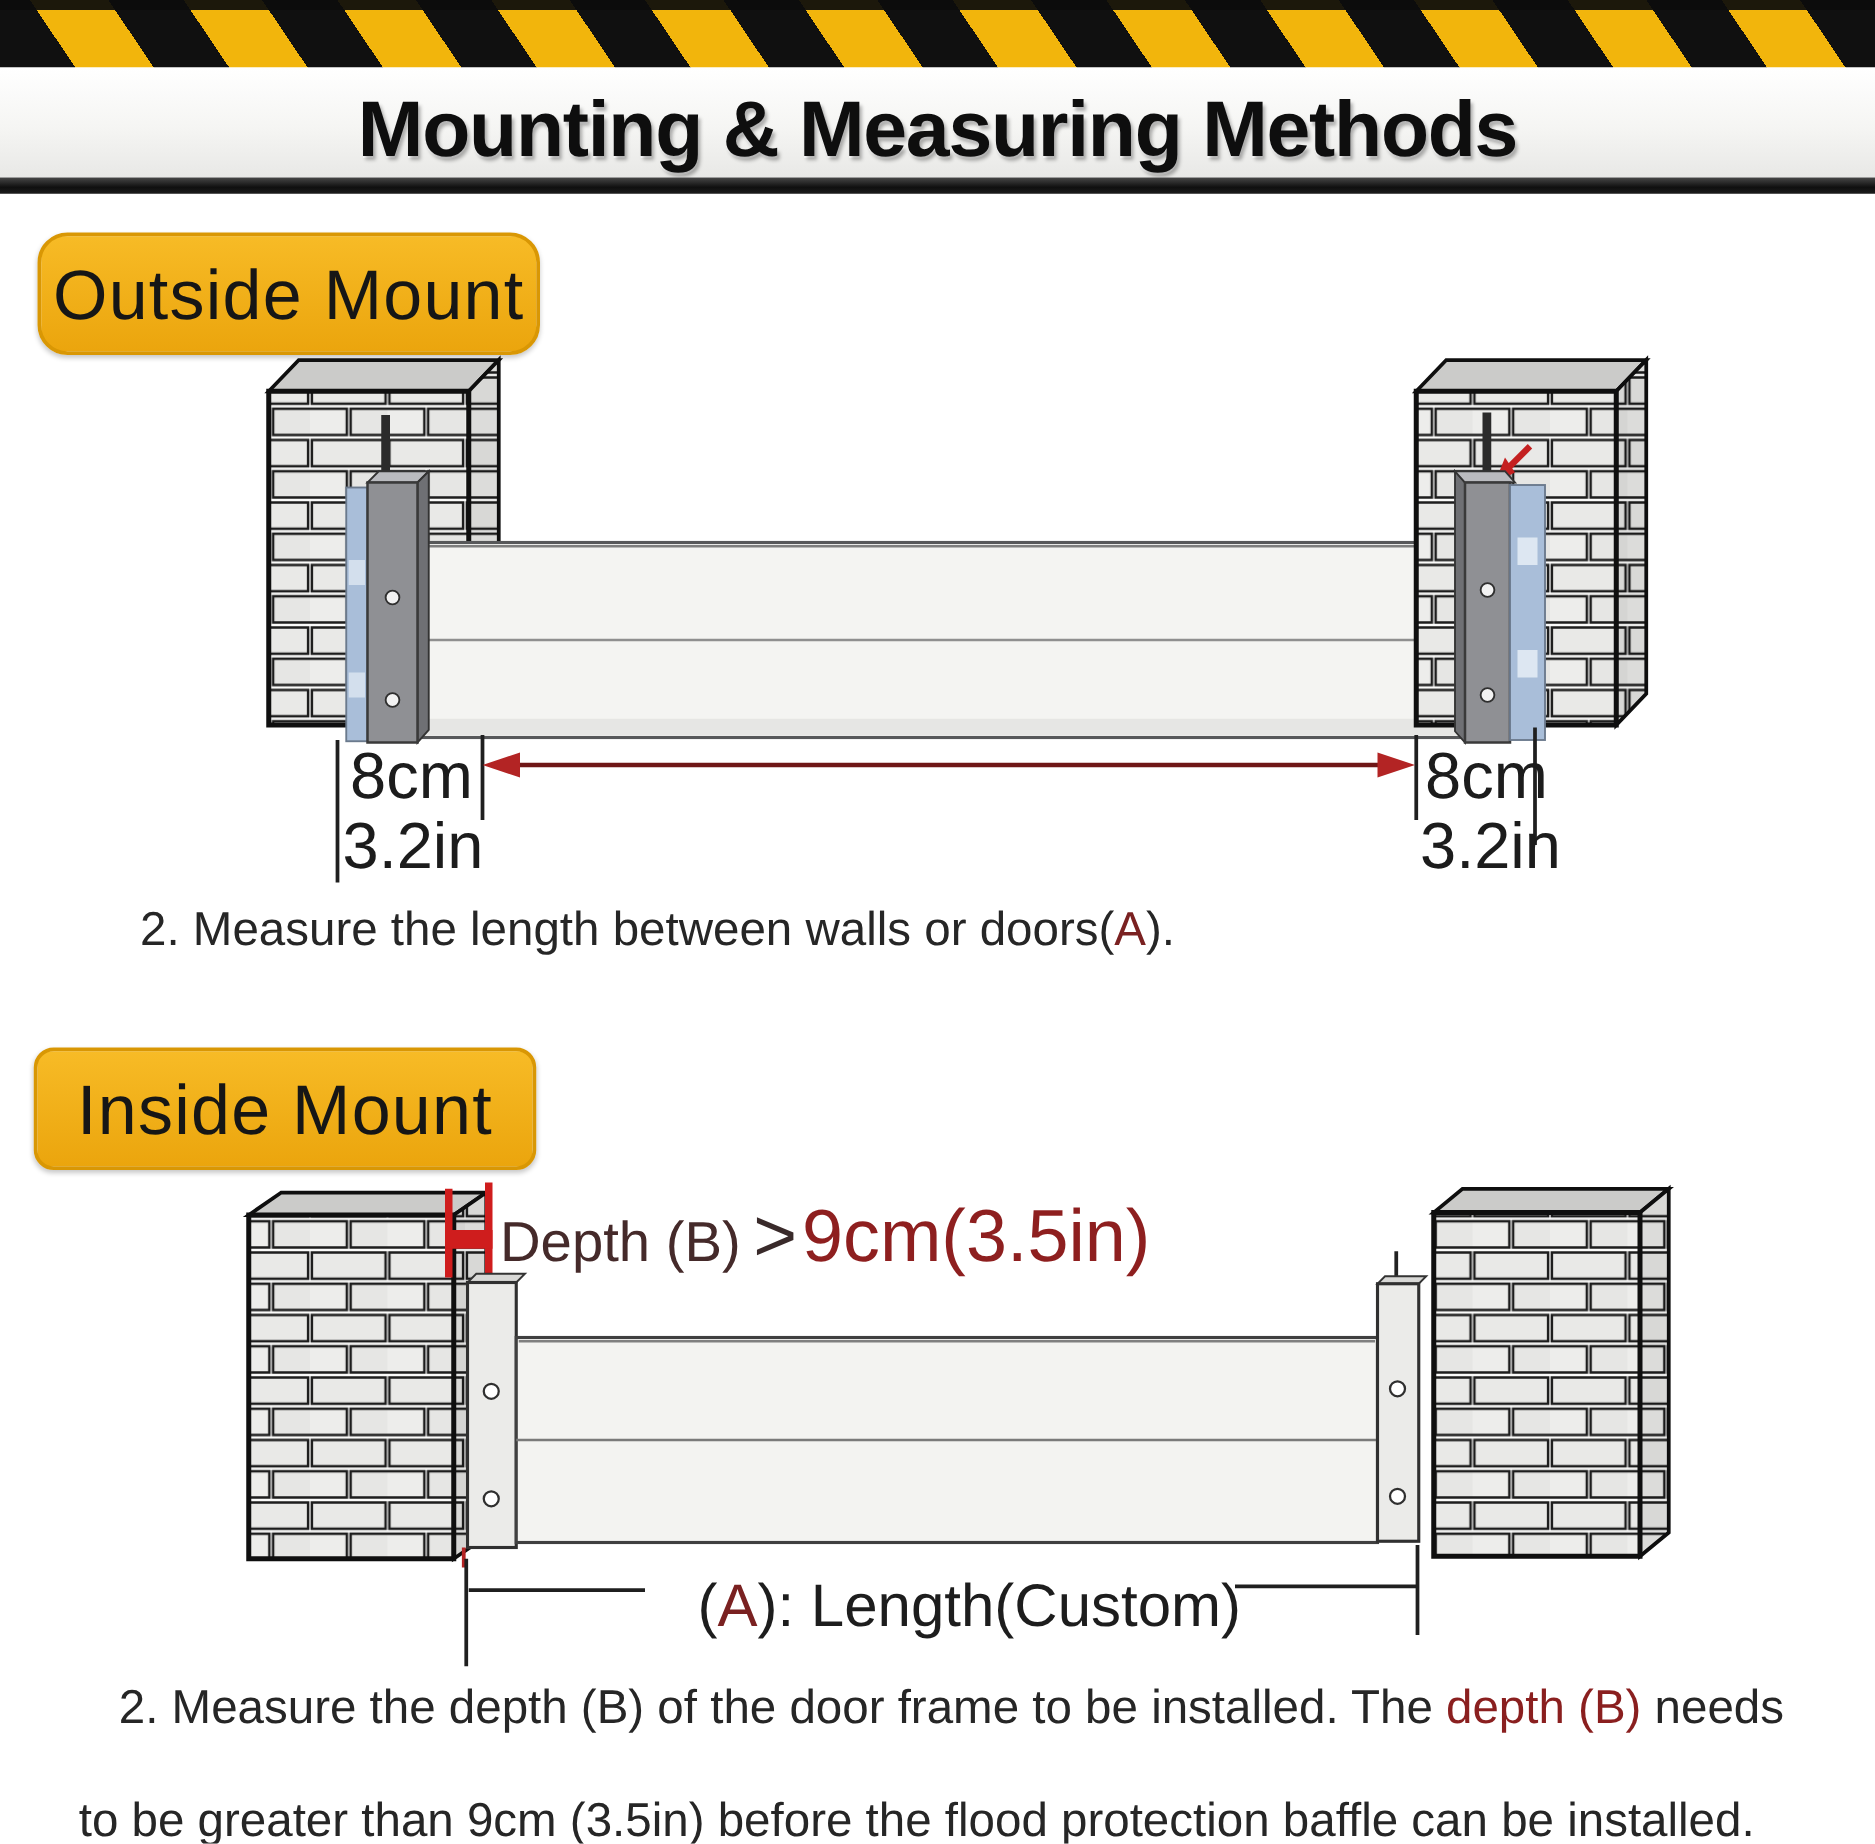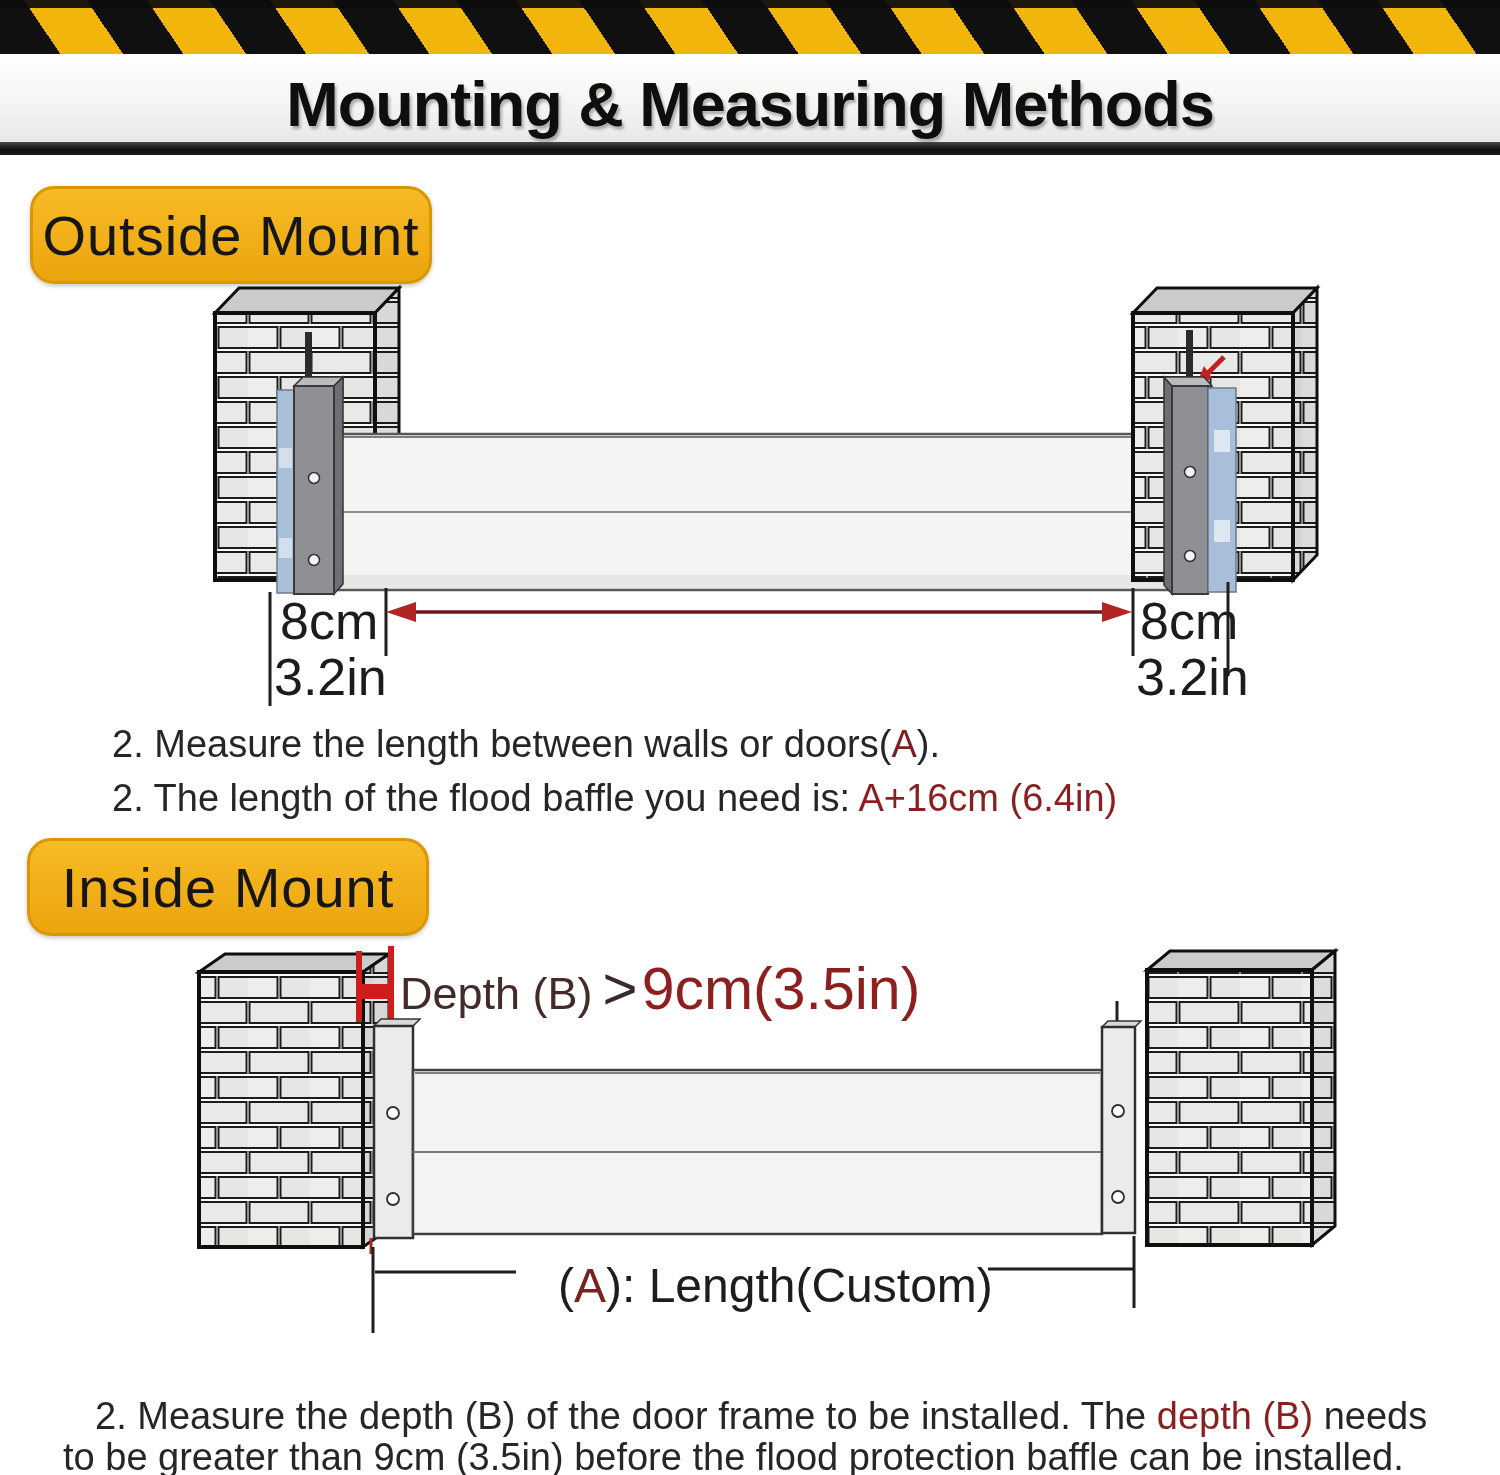--- a/index.html
+++ b/index.html
@@ -140,9 +140,6 @@
   <div class="step" style="left:112px;top:722px;">
     <span>2. Measure the length between walls or doors(</span><span class="maroon">A</span><span>).</span>
   </div>
-  <div class="step" style="left:112px;top:776px;">
-    <span>2. The length of the flood baffle you need is: </span><span class="dred">A+16cm (6.4in)</span>
-  </div>
 
   <svg viewBox="0 940 1500 395" style="left:0;top:940px;" width="1500" height="395">
     <defs>

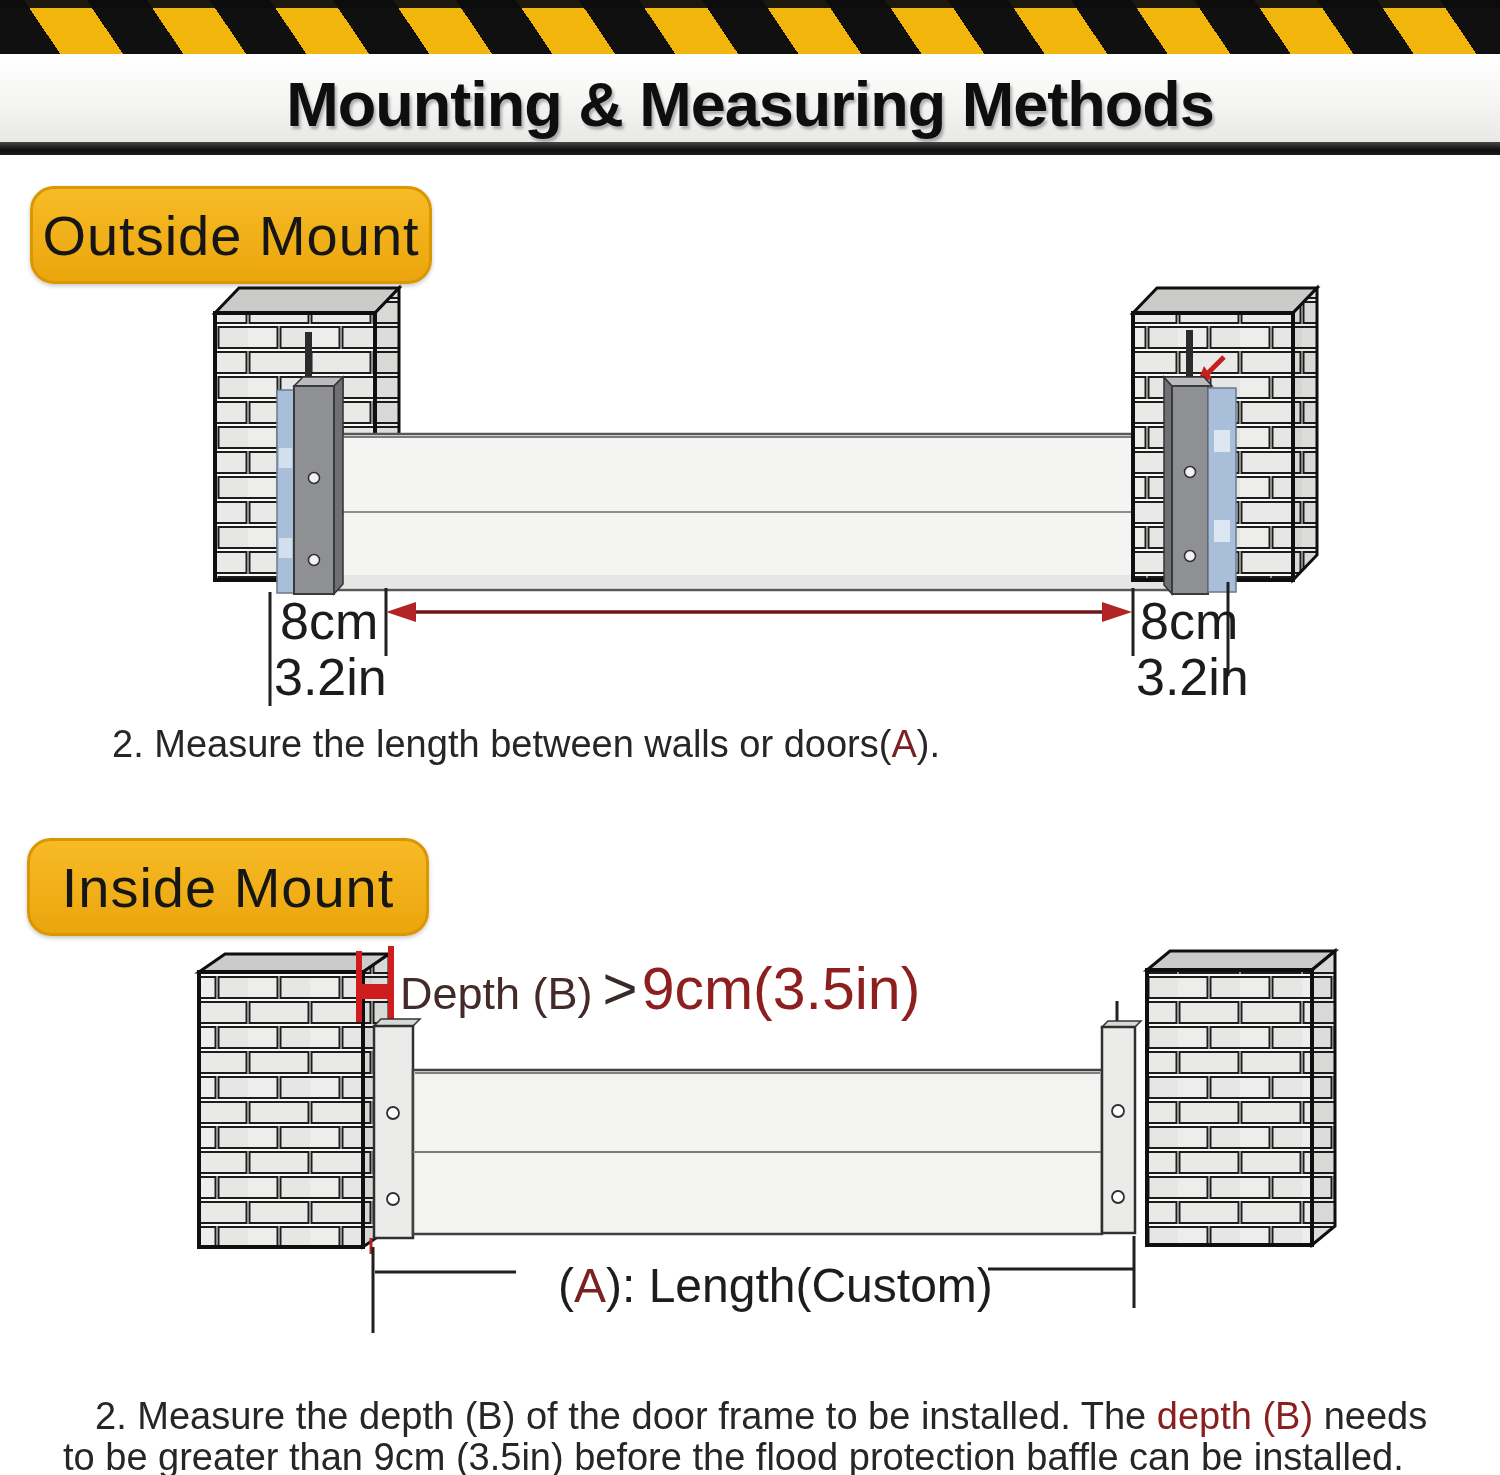--- a/index.html
+++ b/index.html
@@ -28,7 +28,7 @@
     display:flex;align-items:center;justify-content:center;
     font-size:56px;color:#161616;letter-spacing:1px;}
   #badge-outside{left:30px;top:186px;}
-  #badge-inside{left:27px;top:838px;}
+  #badge-inside{left:27px;top:838px;border-radius:16px;}
 
   
   .meas{position:absolute;font-size:52px;color:#1c1c1c;line-height:1.04;white-space:nowrap;}

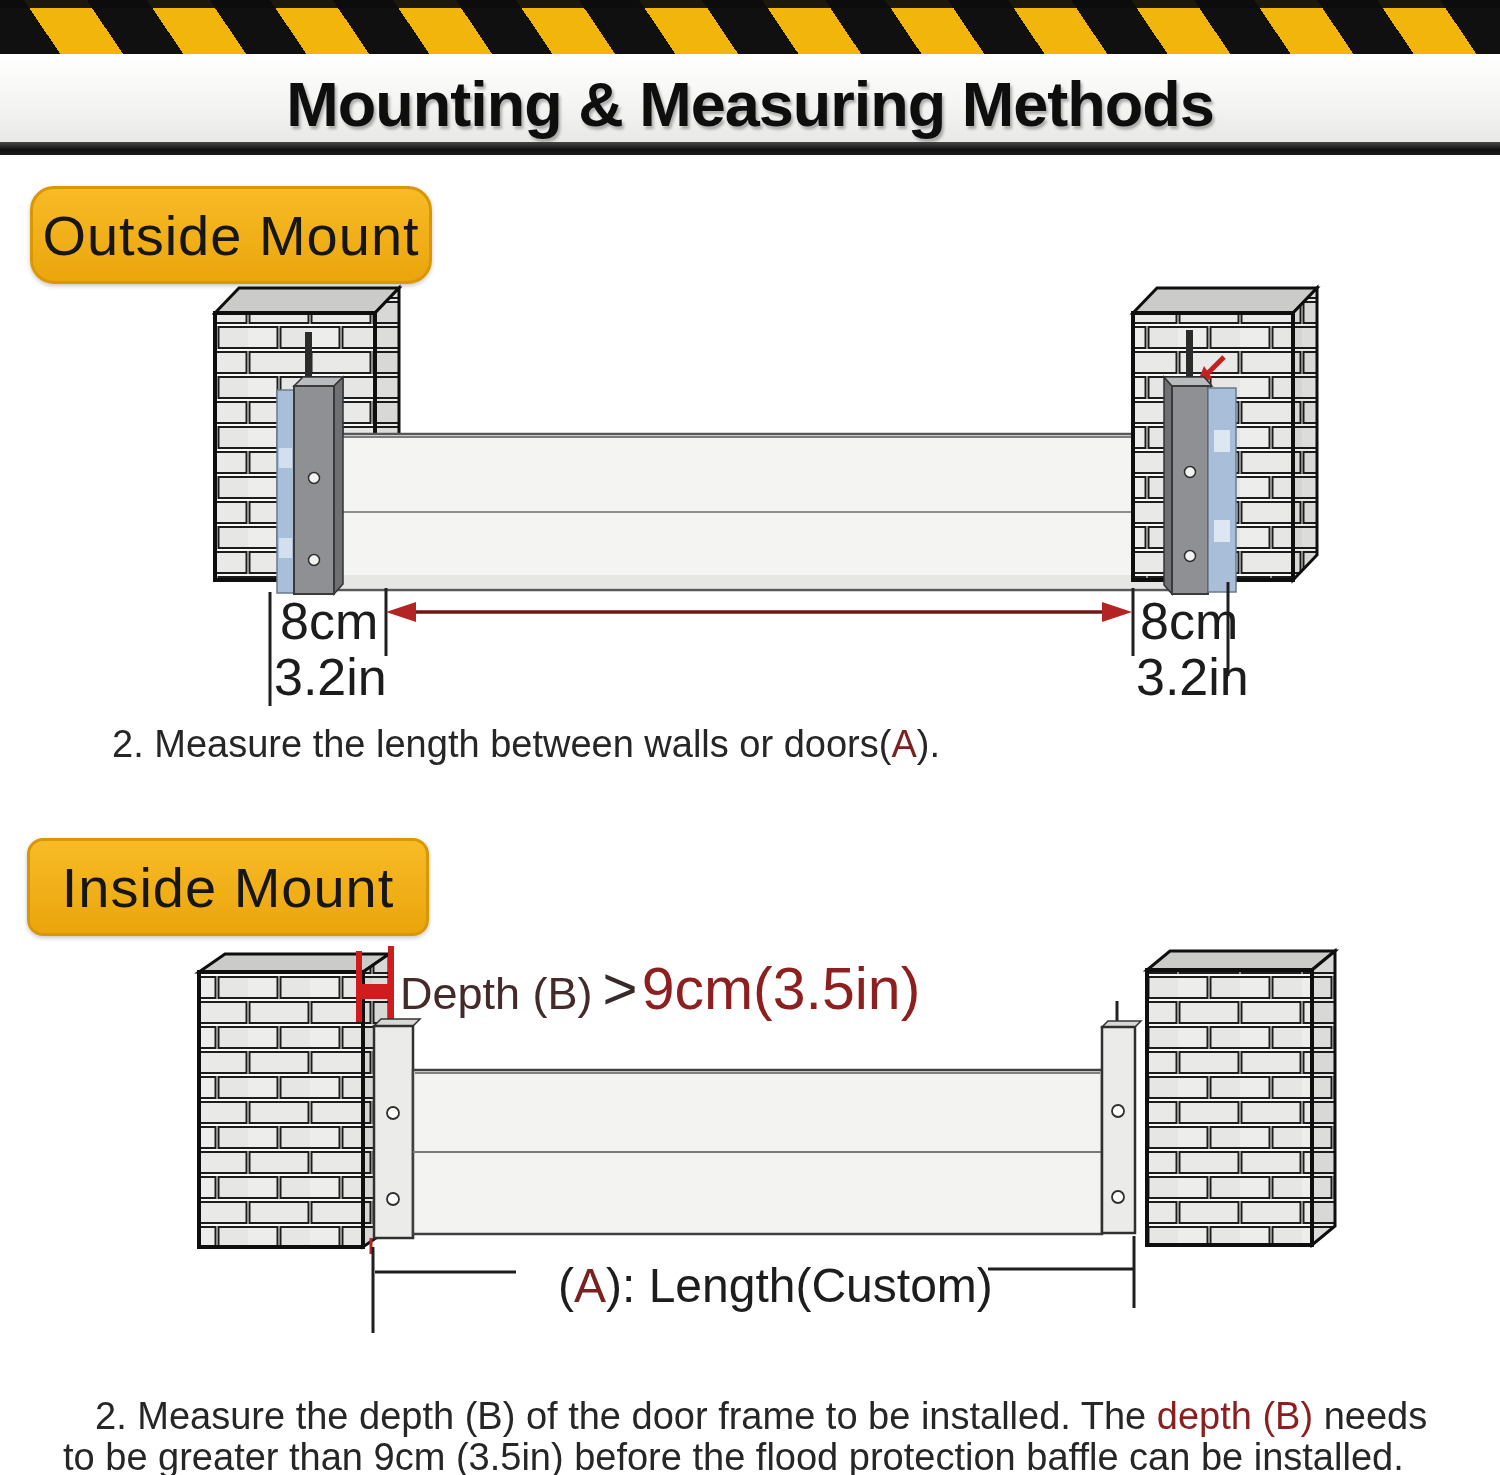--- a/index.html
+++ b/index.html
@@ -209,7 +209,7 @@
     <span>(</span><span class="maroon">A</span><span>): Length(Custom)</span>
   </div>
 
-  <div class="step" style="left:95px;top:1394px;">
+  <div class="step" style="left:95px;top:1344px;">
     <span>2. Measure the depth (B) of the door frame to be installed. The </span><span class="dred">depth (B)</span><span> needs</span>
   </div>
   <div class="step" style="left:63px;top:1435px;">

